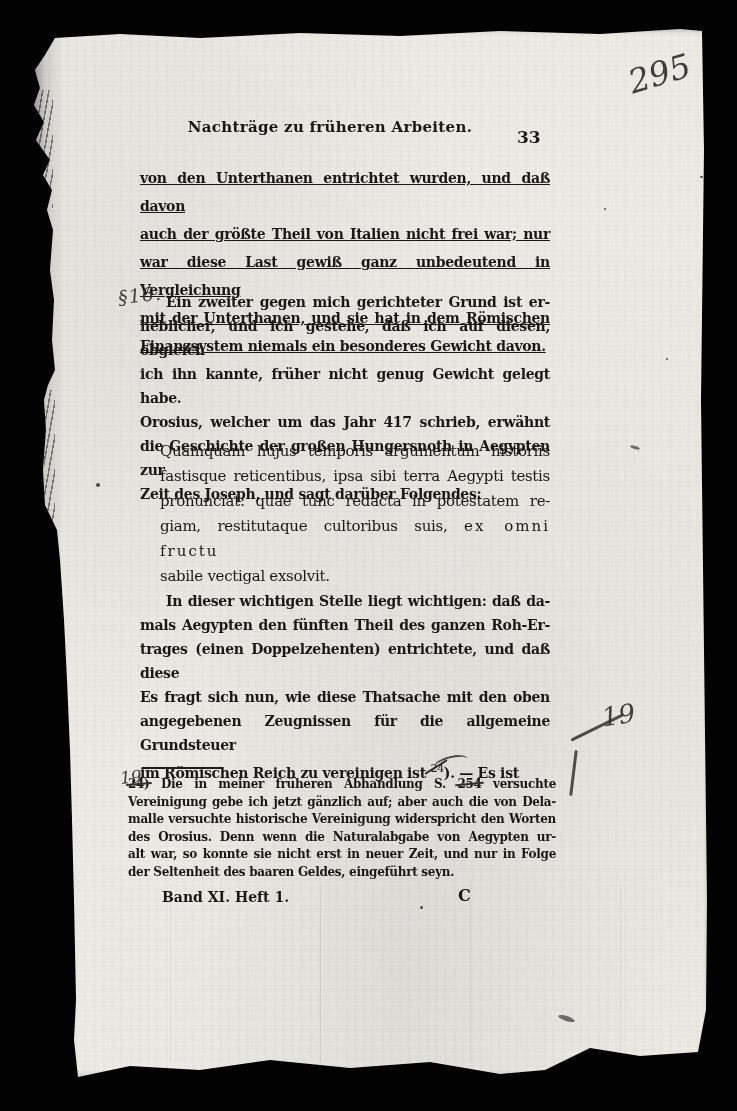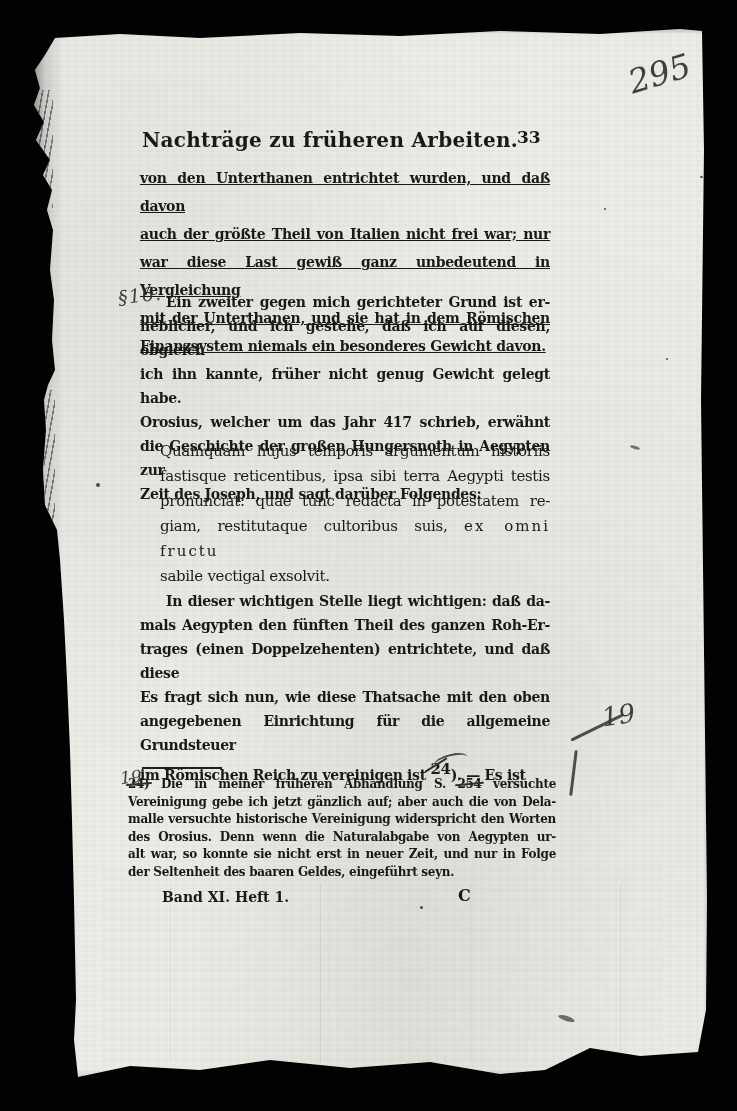--- a/index.html
+++ b/index.html
@@ -39,8 +39,8 @@
   .smudge{position:absolute;width:17px;height:5px;background:rgba(30,30,30,0.6);border-radius:50%;transform:rotate(18deg);}
   
   .print{color:#191918;}
-  .hdr{position:absolute;left:110px;top:102px;width:380px;text-align:center;
-       font-size:20px;font-weight:bold;letter-spacing:0.3px;}
+  .hdr{position:absolute;left:110px;top:92px;width:380px;text-align:center;
+       font-size:15px;font-weight:bold;letter-spacing:0.3px;}
   .pageno{position:absolute;left:487px;top:101px;font-size:17px;font-weight:bold;}
   .block{position:absolute;width:410px;left:110px;}
   .ln{width:100%;font-weight:bold;font-size:14px;letter-spacing:-0.3px;white-space:normal;}

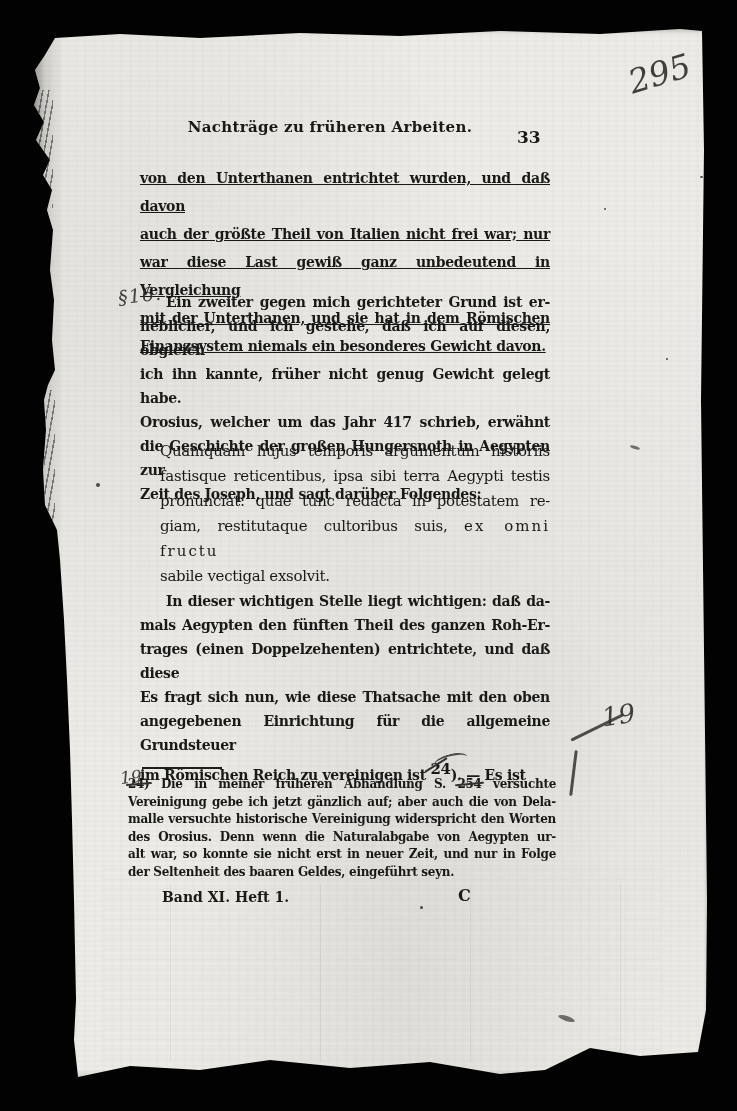--- a/index.html
+++ b/index.html
@@ -134,7 +134,7 @@
         <div class="ln just">mals Aegypten den fünften Theil des ganzen Roh-Er-</div>
         <div class="ln just">trages (einen Doppelzehenten) entrichtete, und daß diese</div>
         <div class="ln just">Es fragt sich nun, wie diese Thatsache mit den oben</div>
-        <div class="ln just">angegebenen Einrichtung für die allgemeine Grundsteuer</div>
+        <div class="ln just">angegebenen Zeugnissen für die allgemeine Grundsteuer</div>
         <div class="ln"><span>im Römischen Reich zu vereinigen ist</span> <span class="fn-mark">24</span><span>). — Es ist</span></div>
       </div>
 

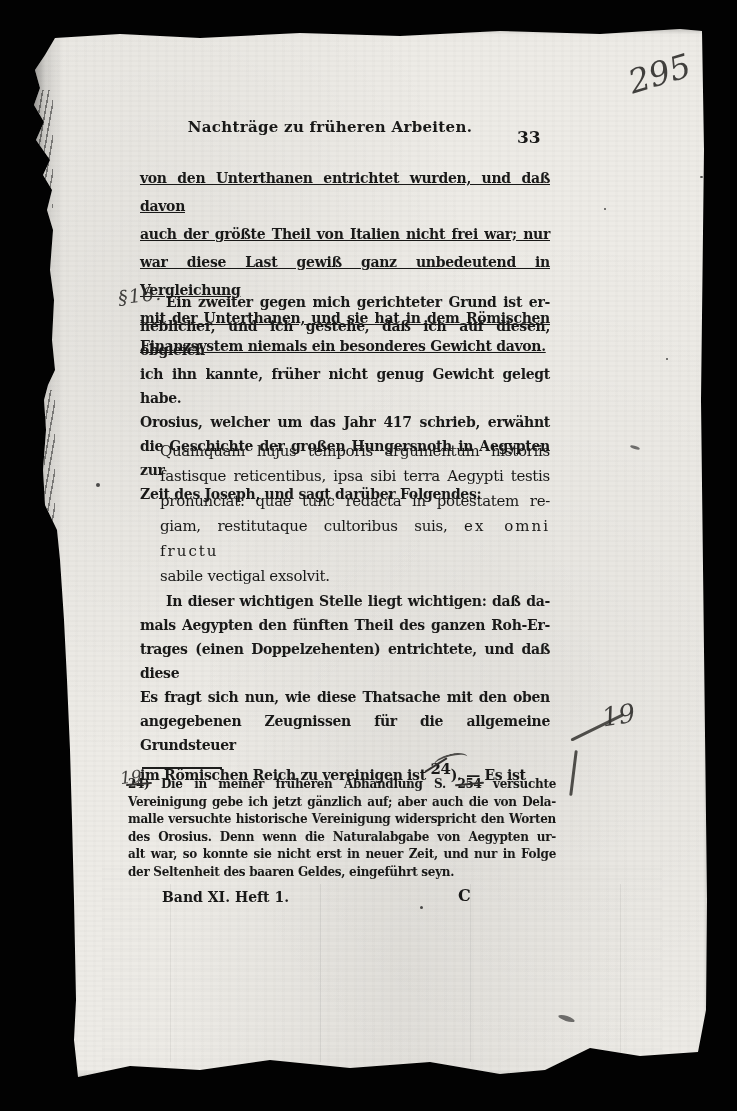--- a/index.html
+++ b/index.html
@@ -52,7 +52,7 @@
   .quote .ln{font-weight:normal;font-size:15px;line-height:25px;letter-spacing:-0.3px;}
   .sp{letter-spacing:2px;}
   .p3{top:563px;} .p3 .ln{line-height:24px;}
-  .fn-mark{font-size:15px;vertical-align:super;position:relative;font-weight:bold;}
+  .fn-mark{font-size:11px;vertical-align:super;position:relative;font-weight:normal;}
   .fn-mark::after{content:'';position:absolute;left:-7px;top:4px;width:26px;height:2px;
       background:#343230;transform:rotate(-32deg);border-radius:2px;}
   .fn-mark::before{content:'';position:absolute;left:4px;top:-6px;width:34px;height:12px;

